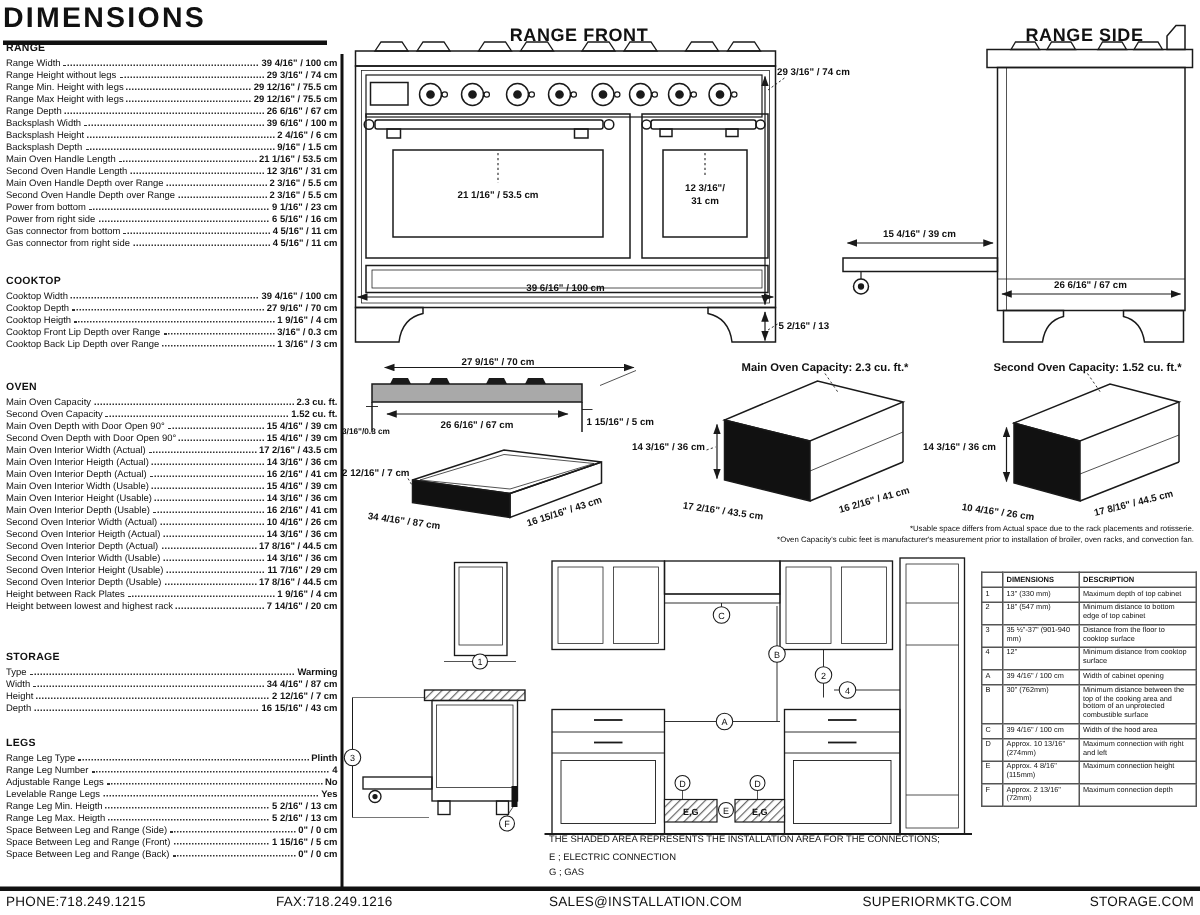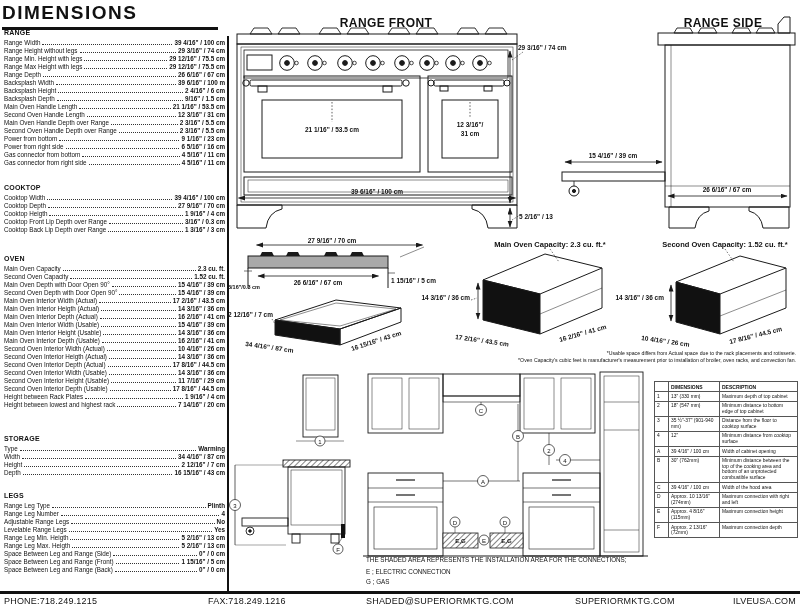--- a/index.html
+++ b/index.html
@@ -704,7 +704,7 @@
 <div class="abs" id="footer-rule"></div>
 <div id="footer-bar">
     <span class="footer-item" style="left: 4px; text-align: right;">PHONE:718.249.1215</span>
-    <span class="footer-item" style="left: 208px;">FAX:718.249.1216</span>
+    <span class="footer-item" style="left: 184px;">FAX:718.249.1216</span>
     <span class="footer-item" style="left: 366px;">SHADED@SUPERIORMKTG.COM</span>
     <span class="footer-item" style="left: 540px; margin-left: 35px;">SUPERIORMKTG.COM</span>
     <span class="footer-item" style="right: 4px;">ILVEUSA.COM</span>

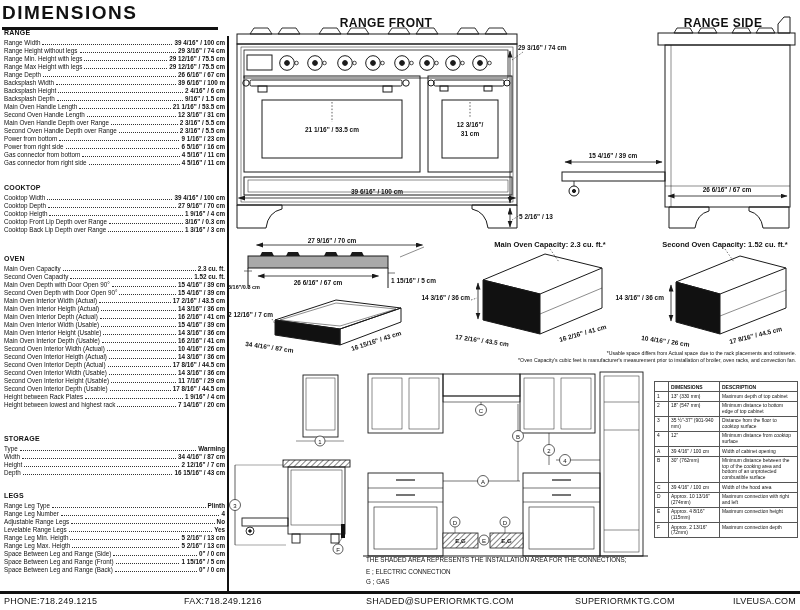--- a/index.html
+++ b/index.html
@@ -705,7 +705,7 @@
 <div id="footer-bar">
     <span class="footer-item" style="left: 4px; text-align: right;">PHONE:718.249.1215</span>
     <span class="footer-item" style="left: 184px;">FAX:718.249.1216</span>
-    <span class="footer-item" style="left: 366px;">SHADED@SUPERIORMKTG.COM</span>
+    <span class="footer-item" style="left: 366px;">SALES@INSTALLATION.COM</span>
     <span class="footer-item" style="left: 540px; margin-left: 35px;">SUPERIORMKTG.COM</span>
     <span class="footer-item" style="right: 4px;">ILVEUSA.COM</span>
   </div>

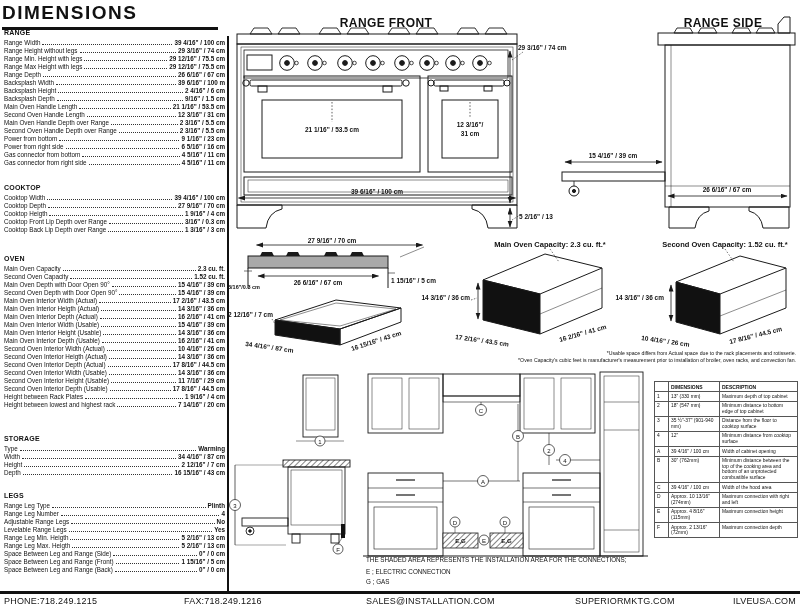--- a/index.html
+++ b/index.html
@@ -707,7 +707,7 @@
     <span class="footer-item" style="left: 184px;">FAX:718.249.1216</span>
     <span class="footer-item" style="left: 366px;">SALES@INSTALLATION.COM</span>
     <span class="footer-item" style="left: 540px; margin-left: 35px;">SUPERIORMKTG.COM</span>
-    <span class="footer-item" style="right: 4px;">ILVEUSA.COM</span>
+    <span class="footer-item" style="right: 4px;">STORAGE.COM</span>
   </div>
 
 </body></html>

